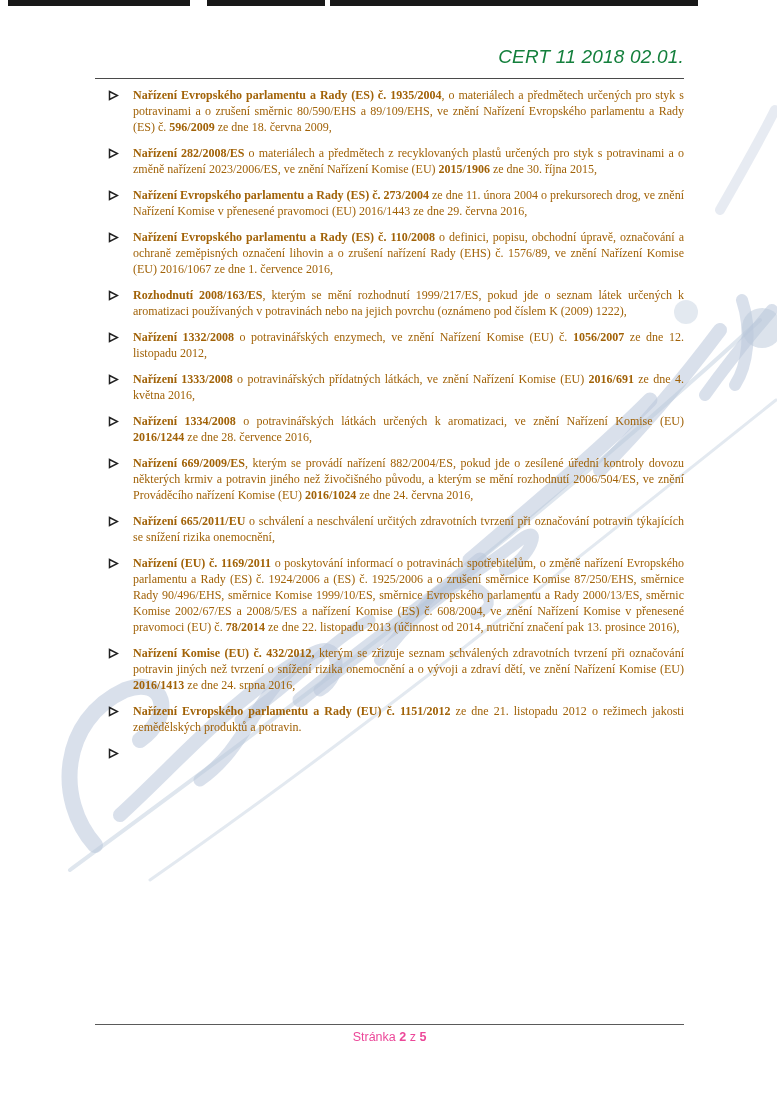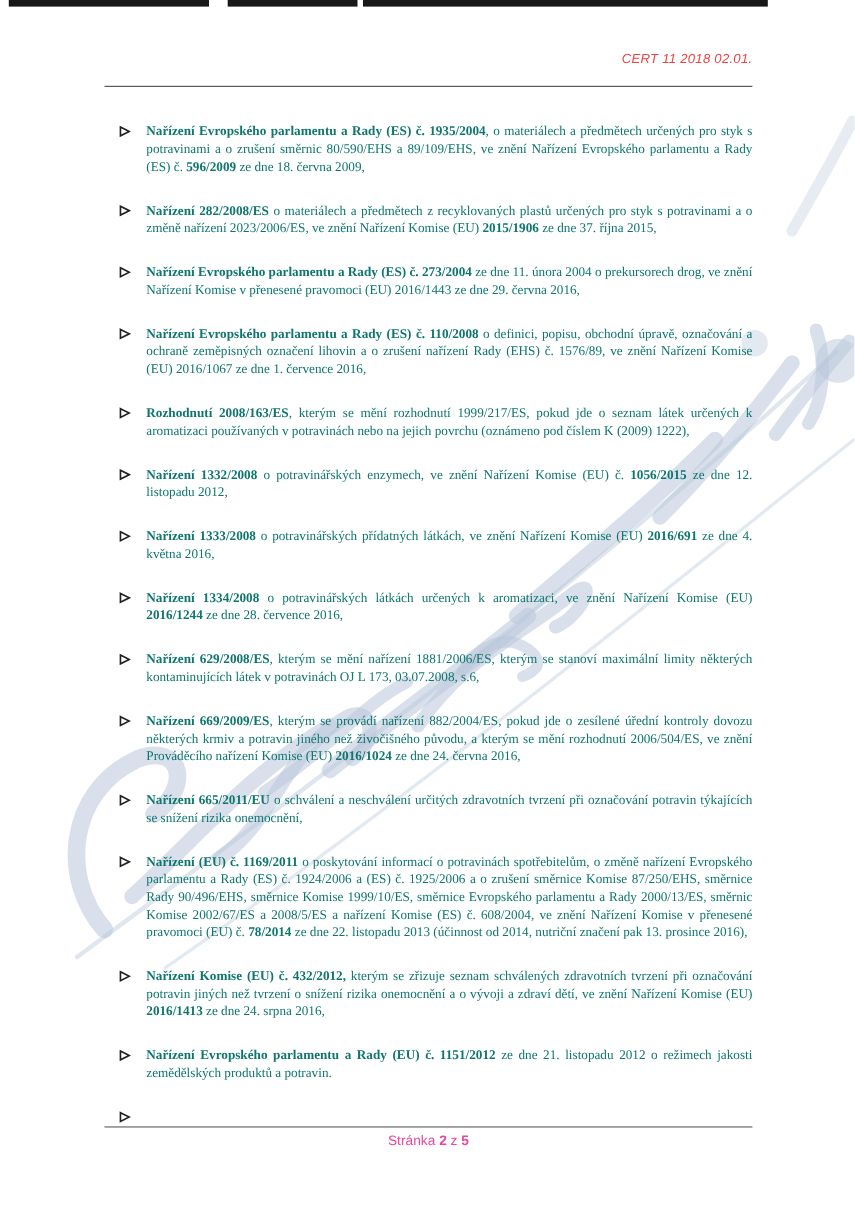--- a/index.html
+++ b/index.html
@@ -26,7 +26,7 @@
   .header-code {
     position:absolute; top:46px; right:93px;
     font-family:"Liberation Sans", sans-serif;
-    font-style:italic; font-size:12px; color:#ef4444;
+    font-style:italic; font-size:19px; color:#15803d;
     letter-spacing:0.2px;
     text-align:center;
   }

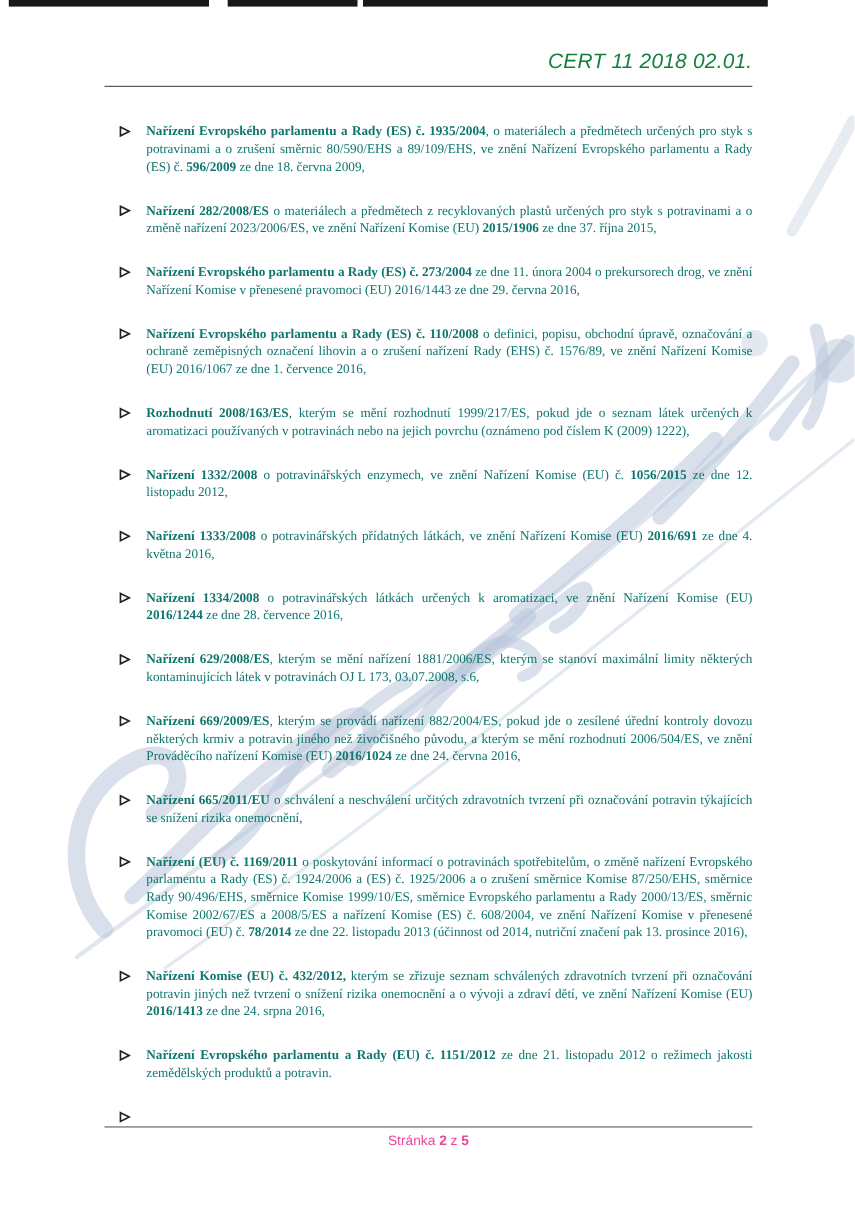--- a/index.html
+++ b/index.html
@@ -45,8 +45,7 @@
     margin-bottom:10px;
     font-size:12px; line-height:16px;
     text-align:justify;
-    color:#0f766e;
-    margin-top:24px;
+    color:#a16207;
   }
   .reg-item .bullet {
     position:absolute; left:13px; top:3px;

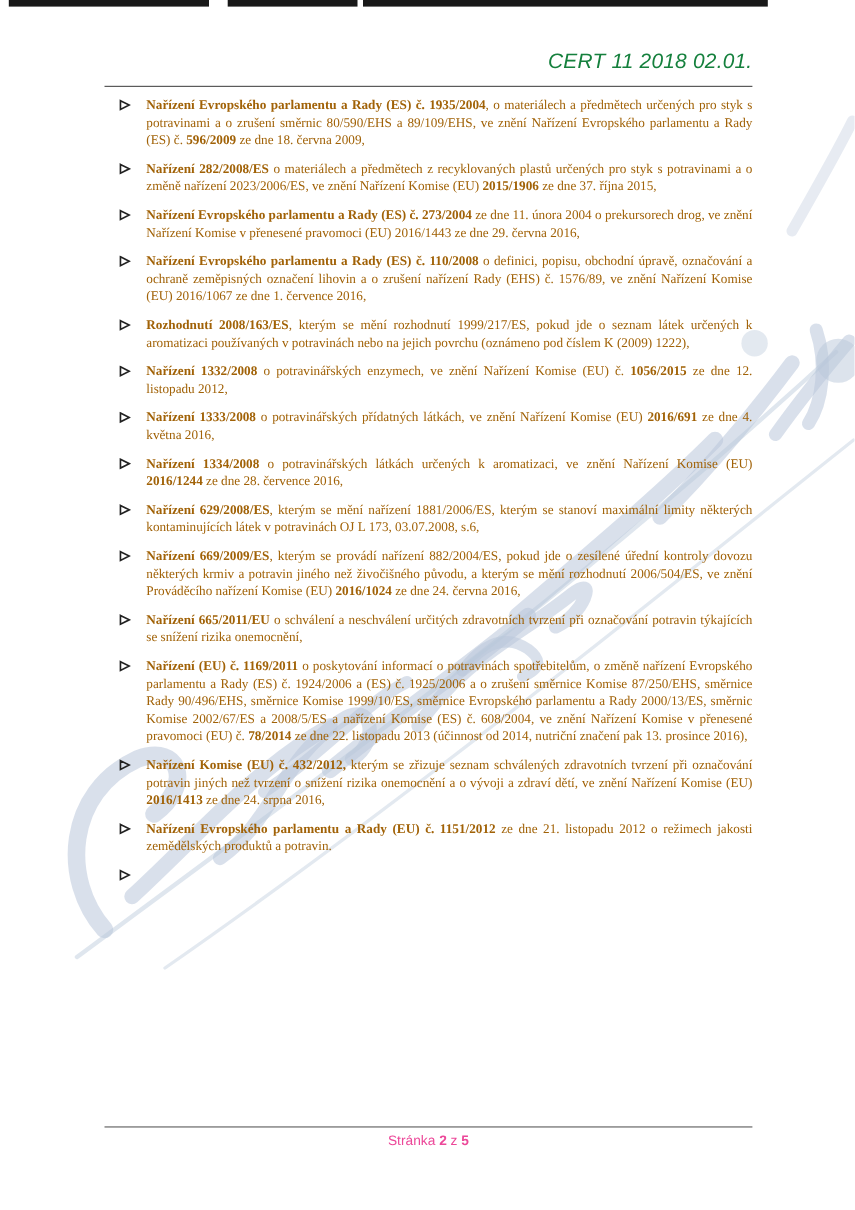--- a/index.html
+++ b/index.html
@@ -106,7 +106,7 @@
             </svg></span><span class="item-text"><span class="seg bold">Nařízení Evropského parlamentu a Rady (ES) č. 1935/2004</span><span class="seg">, o materiálech a předmětech určených pro styk s potravinami a o zrušení směrnic 80/590/EHS a 89/109/EHS, ve znění Nařízení Evropského parlamentu a Rady (ES) č. </span><span class="seg bold">596/2009</span><span class="seg"> ze dne 18. června 2009,</span></span></li>
         <li class="reg-item"><span class="bullet"><svg width="11" height="11" viewBox="0 0 11 11">
               <path d="M1.5 1.5 L9.5 5.5 L1.5 9.5 Z" fill="none" stroke="#222" stroke-width="1.5" stroke-linejoin="miter"></path>
-            </svg></span><span class="item-text"><span class="seg bold">Nařízení 282/2008/ES</span><span class="seg"> o materiálech a předmětech z recyklovaných plastů určených pro styk s potravinami a o změně nařízení 2023/2006/ES, ve znění Nařízení Komise (EU) </span><span class="seg bold">2015/1906</span><span class="seg"> ze dne 37. října 2015,</span></span></li>
+            </svg></span><span class="item-text"><span class="seg bold">Nařízení 282/2008/ES</span><span class="seg"> o materiálech a předmětech z recyklovaných plastů určených pro styk s potravinami a o změně nařízení 2023/2006/ES, ve znění Nařízení Komise (EU) </span><span class="seg bold">2015/1906</span><span class="seg"> ze dne 30. října 2015,</span></span></li>
         <li class="reg-item"><span class="bullet"><svg width="11" height="11" viewBox="0 0 11 11">
               <path d="M1.5 1.5 L9.5 5.5 L1.5 9.5 Z" fill="none" stroke="#222" stroke-width="1.5" stroke-linejoin="miter"></path>
             </svg></span><span class="item-text"><span class="seg bold">Nařízení Evropského parlamentu a Rady (ES) č. 273/2004</span><span class="seg"> ze dne 11. února 2004 o prekursorech drog, ve znění Nařízení Komise v přenesené pravomoci (EU) 2016/1443 ze dne 29. června 2016,</span></span></li>

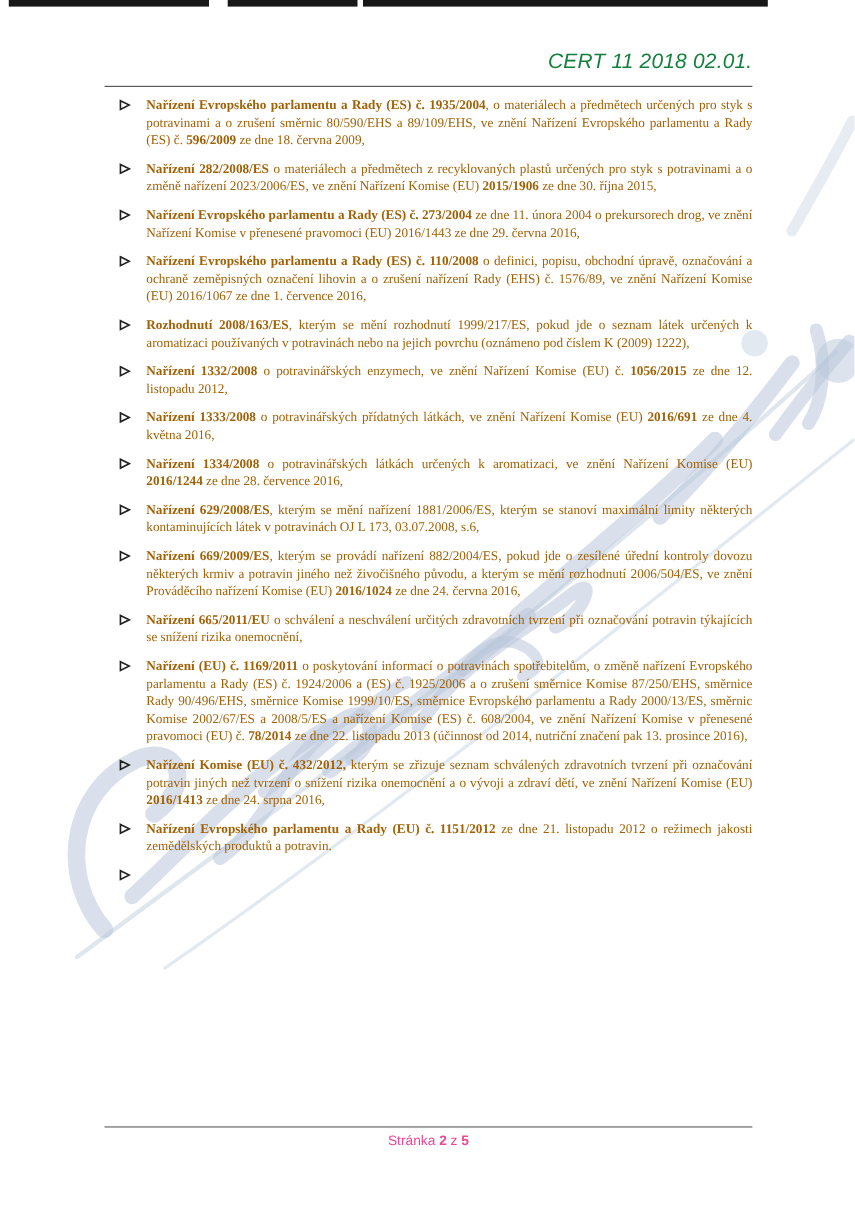--- a/index.html
+++ b/index.html
@@ -118,7 +118,7 @@
             </svg></span><span class="item-text"><span class="seg bold">Rozhodnutí 2008/163/ES</span><span class="seg">, kterým se mění rozhodnutí 1999/217/ES, pokud jde o seznam látek určených k aromatizaci používaných v potravinách nebo na jejich povrchu (oznámeno pod číslem K (2009) 1222),</span></span></li>
         <li class="reg-item"><span class="bullet"><svg width="11" height="11" viewBox="0 0 11 11">
               <path d="M1.5 1.5 L9.5 5.5 L1.5 9.5 Z" fill="none" stroke="#222" stroke-width="1.5" stroke-linejoin="miter"></path>
-            </svg></span><span class="item-text"><span class="seg bold">Nařízení 1332/2008</span><span class="seg"> o potravinářských enzymech, ve znění Nařízení Komise (EU) č. </span><span class="seg bold">1056/2015</span><span class="seg"> ze dne 12. listopadu 2012,</span></span></li>
+            </svg></span><span class="item-text"><span class="seg bold">Nařízení 1332/2008</span><span class="seg"> o potravinářských enzymech, ve znění Nařízení Komise (EU) č. </span><span class="seg bold">1056/2007</span><span class="seg"> ze dne 12. listopadu 2012,</span></span></li>
         <li class="reg-item"><span class="bullet"><svg width="11" height="11" viewBox="0 0 11 11">
               <path d="M1.5 1.5 L9.5 5.5 L1.5 9.5 Z" fill="none" stroke="#222" stroke-width="1.5" stroke-linejoin="miter"></path>
             </svg></span><span class="item-text"><span class="seg bold">Nařízení 1333/2008</span><span class="seg"> o potravinářských přídatných látkách, ve znění Nařízení Komise (EU) </span><span class="seg bold">2016/691</span><span class="seg"> ze dne 4. května 2016,</span></span></li>

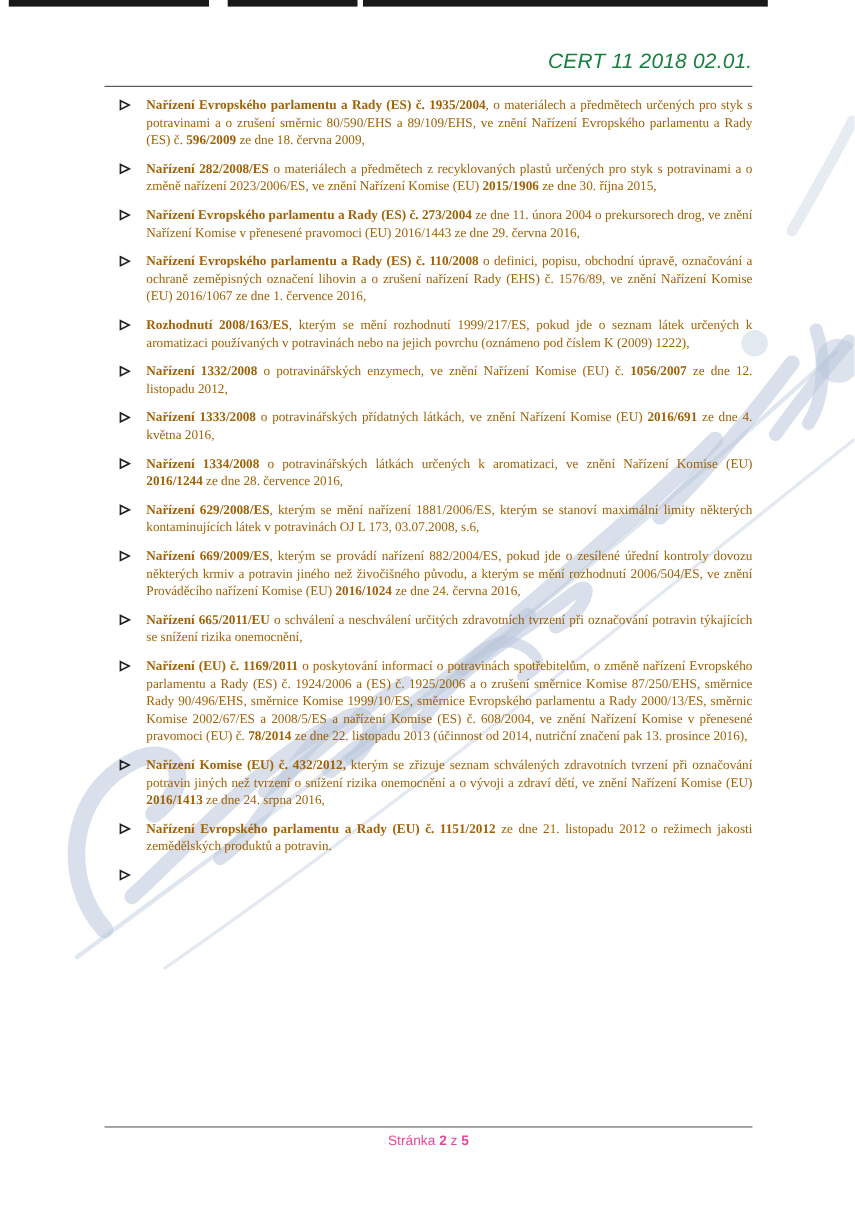--- a/index.html
+++ b/index.html
@@ -127,9 +127,6 @@
             </svg></span><span class="item-text"><span class="seg bold">Nařízení 1334/2008</span><span class="seg"> o potravinářských látkách určených k aromatizaci, ve znění Nařízení Komise (EU) </span><span class="seg bold">2016/1244</span><span class="seg"> ze dne 28. července 2016,</span></span></li>
         <li class="reg-item"><span class="bullet"><svg width="11" height="11" viewBox="0 0 11 11">
               <path d="M1.5 1.5 L9.5 5.5 L1.5 9.5 Z" fill="none" stroke="#222" stroke-width="1.5" stroke-linejoin="miter"></path>
-            </svg></span><span class="item-text"><span class="seg bold">Nařízení 629/2008/ES</span><span class="seg">, kterým se mění nařízení 1881/2006/ES, kterým se stanoví maximální limity některých kontaminujících látek v potravinách OJ L 173, 03.07.2008, s.6,</span></span></li>
-        <li class="reg-item"><span class="bullet"><svg width="11" height="11" viewBox="0 0 11 11">
-              <path d="M1.5 1.5 L9.5 5.5 L1.5 9.5 Z" fill="none" stroke="#222" stroke-width="1.5" stroke-linejoin="miter"></path>
             </svg></span><span class="item-text"><span class="seg bold">Nařízení 669/2009/ES</span><span class="seg">, kterým se provádí nařízení 882/2004/ES, pokud jde o zesílené úřední kontroly dovozu některých krmiv a potravin jiného než živočišného původu, a kterým se mění rozhodnutí 2006/504/ES, ve znění Prováděcího nařízení Komise (EU) </span><span class="seg bold">2016/1024</span><span class="seg"> ze dne 24. června 2016,</span></span></li>
         <li class="reg-item"><span class="bullet"><svg width="11" height="11" viewBox="0 0 11 11">
               <path d="M1.5 1.5 L9.5 5.5 L1.5 9.5 Z" fill="none" stroke="#222" stroke-width="1.5" stroke-linejoin="miter"></path>

